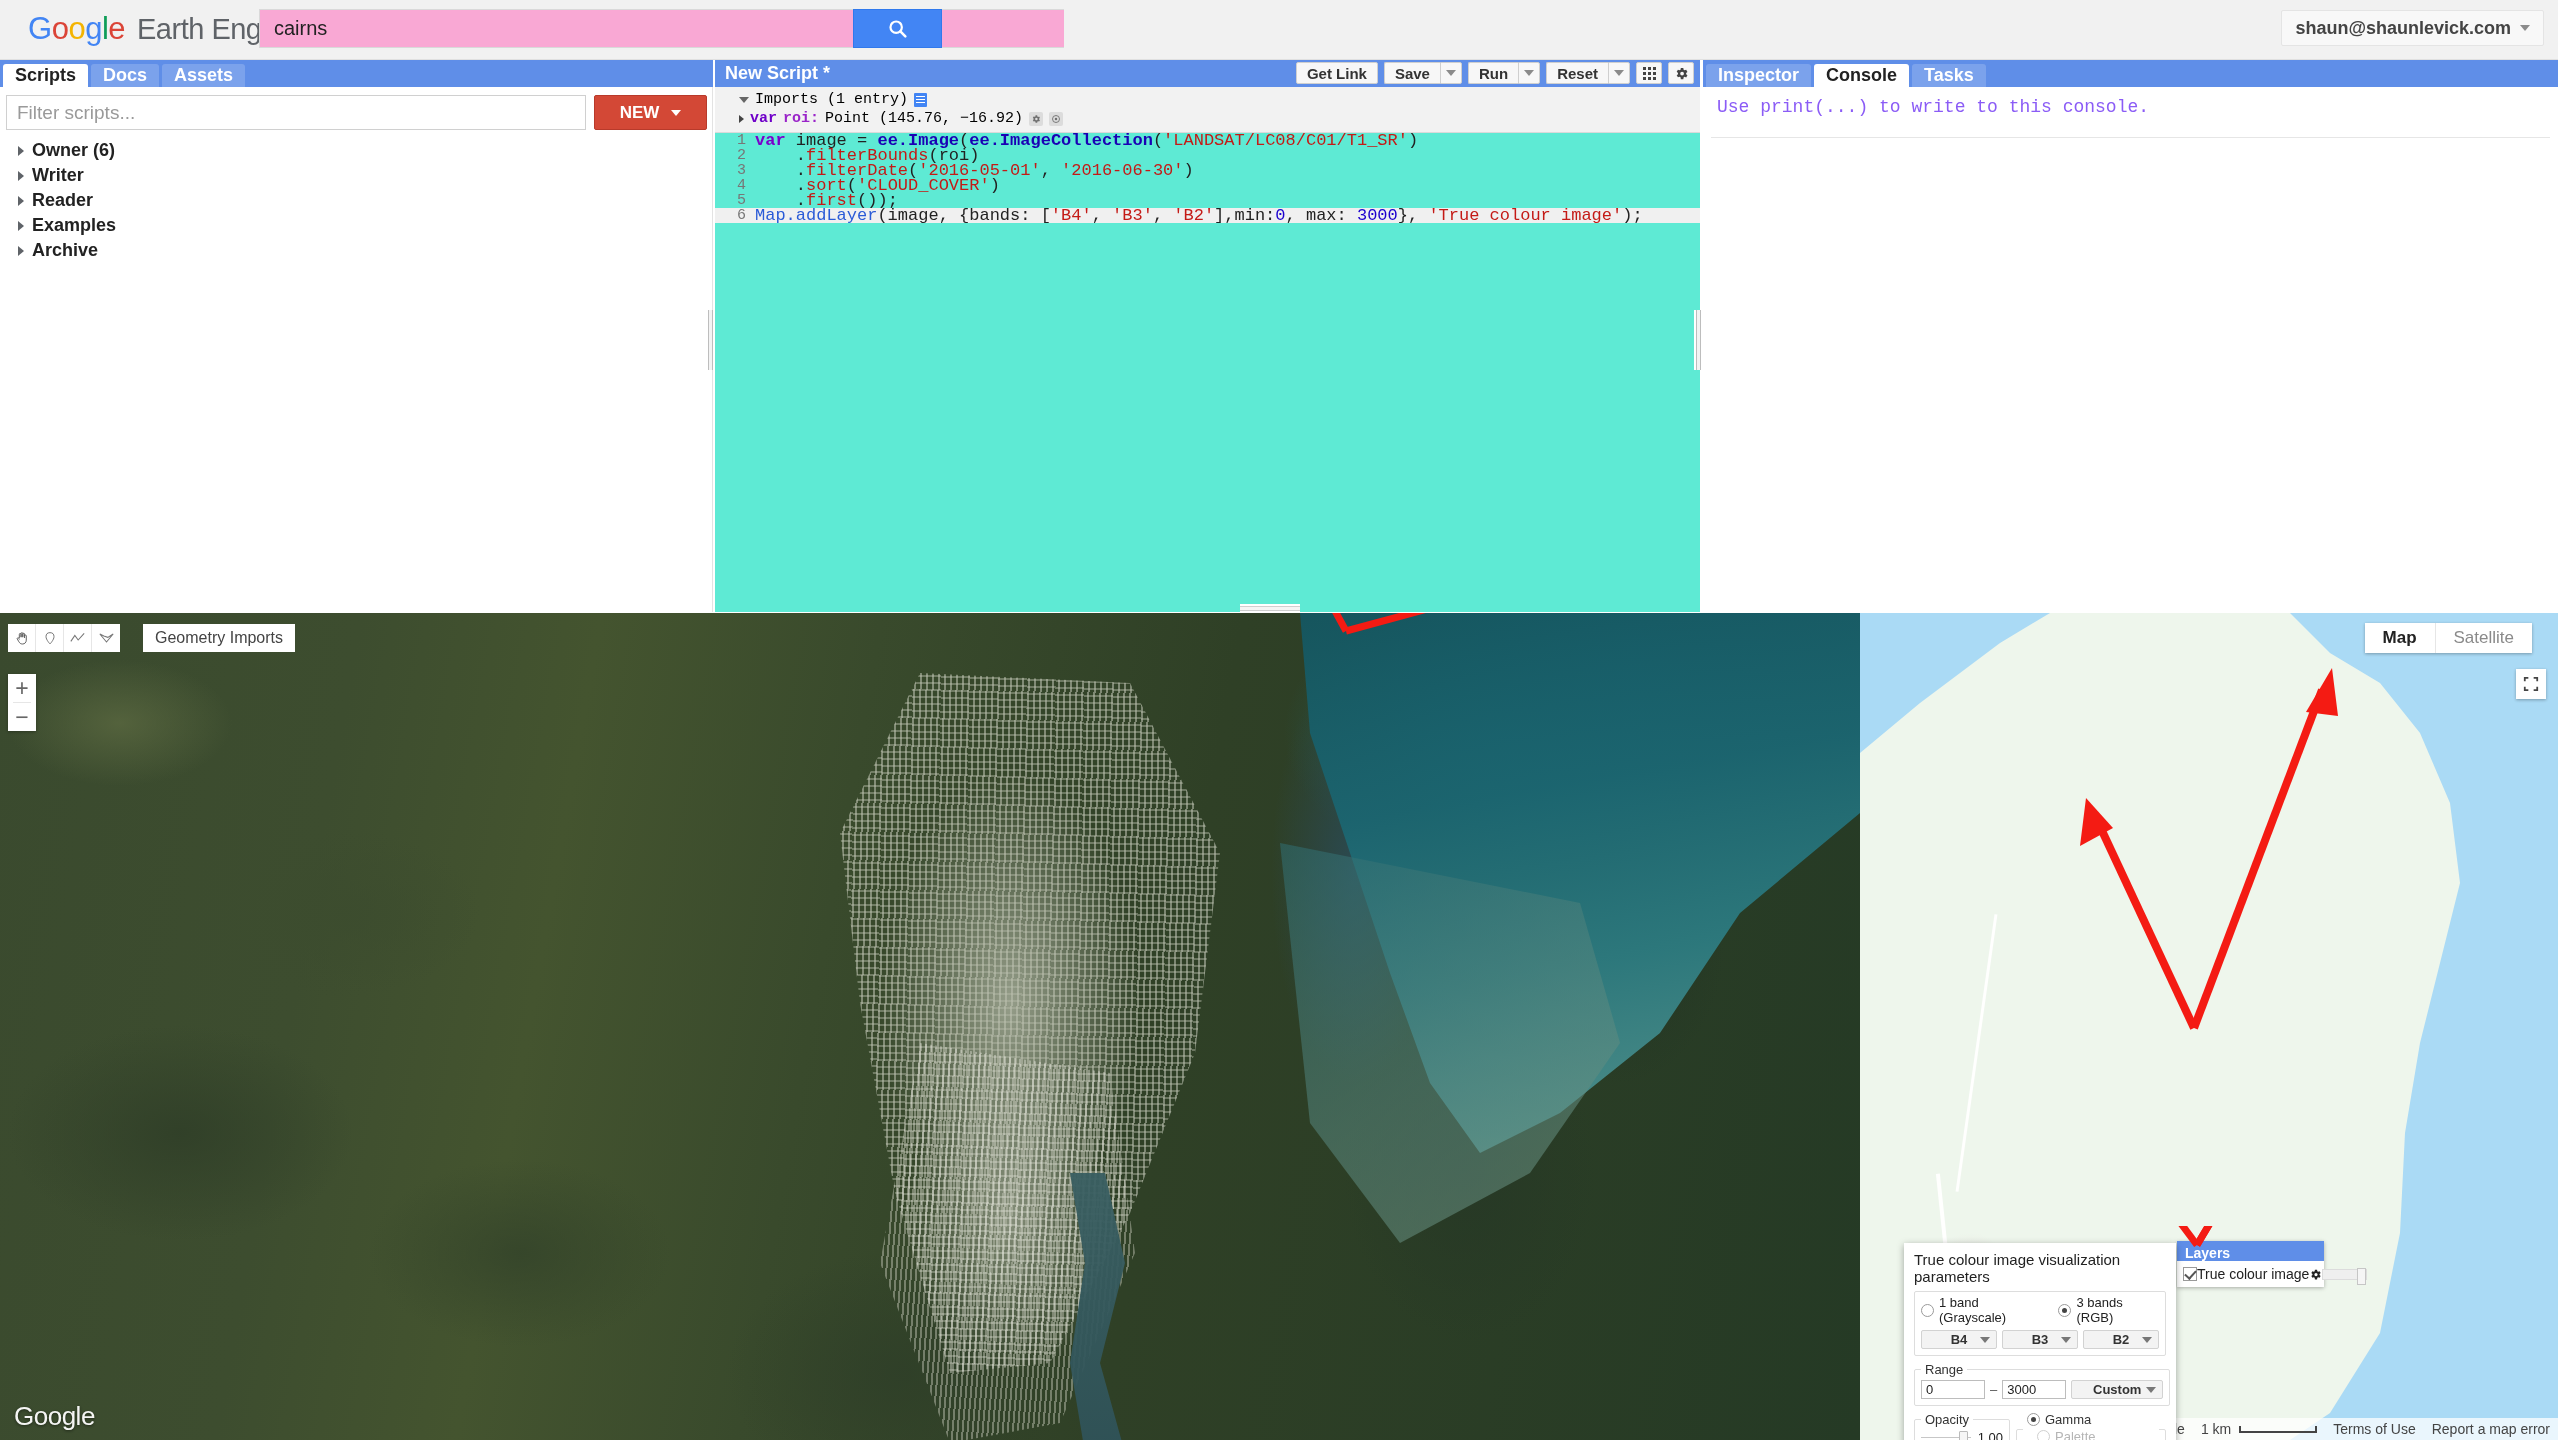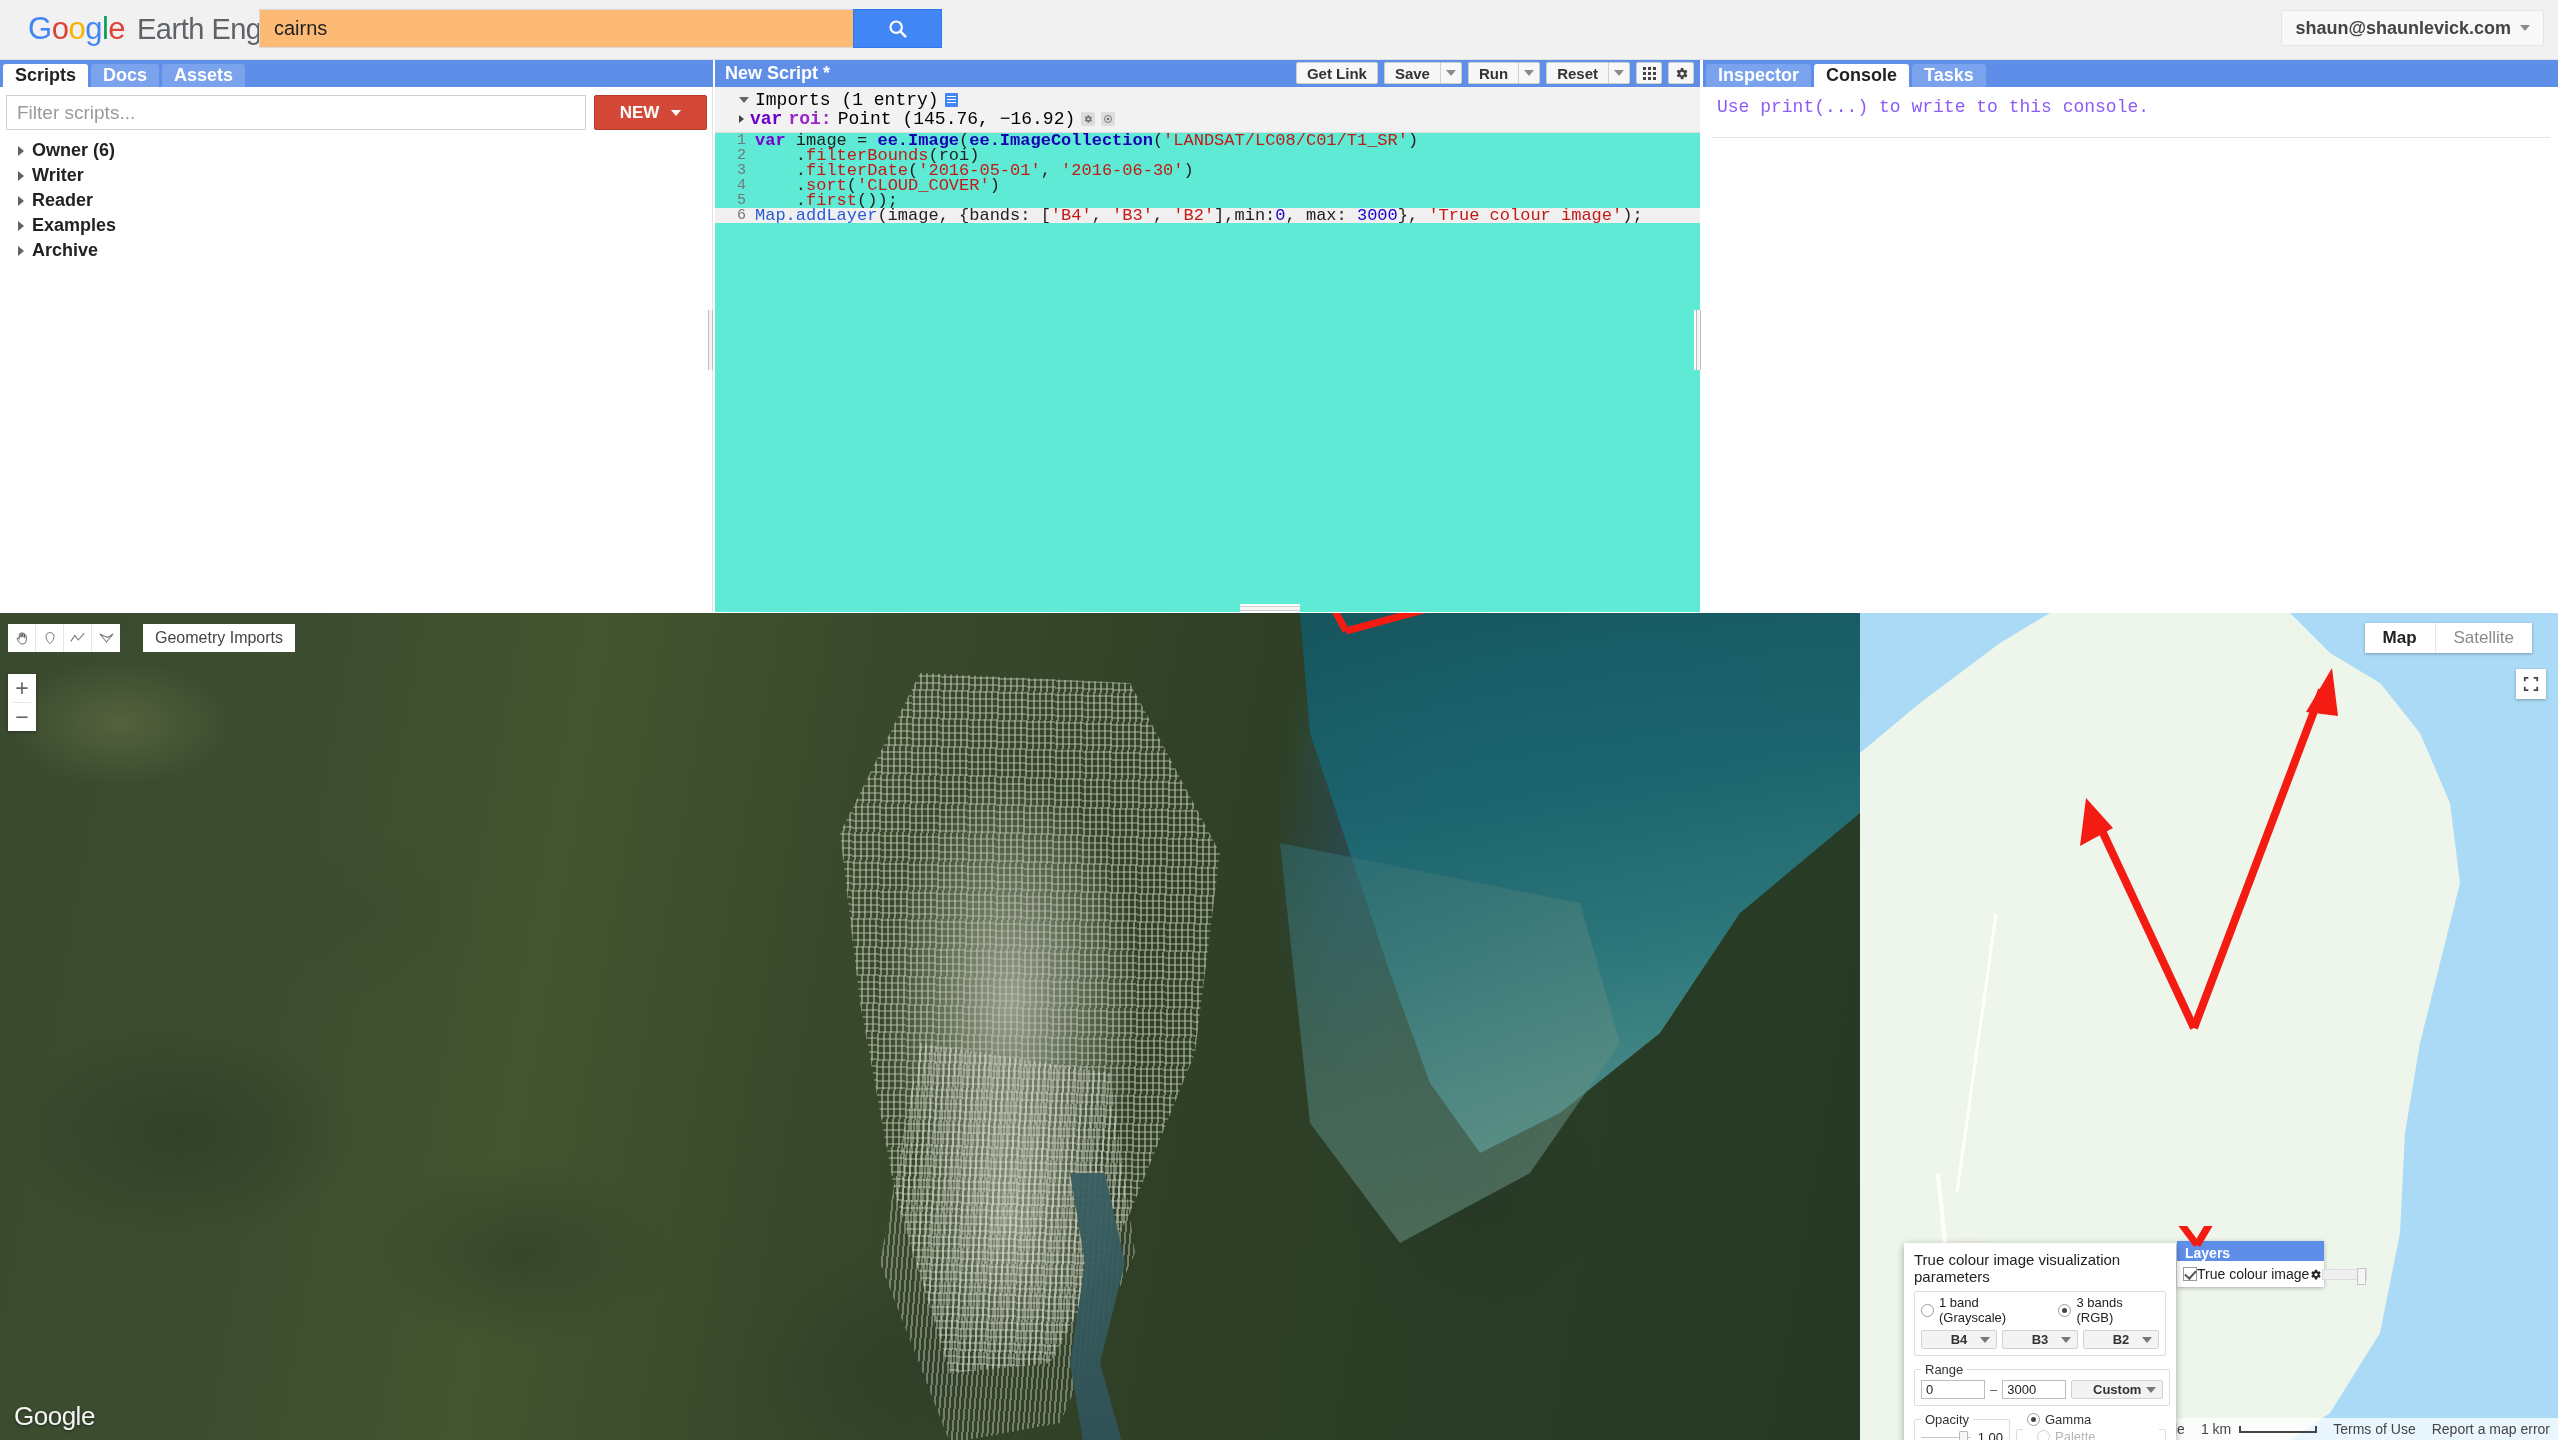--- a/index.html
+++ b/index.html
@@ -28,8 +28,8 @@
   #product-name { color: #5f6368; font-size: 29px; margin-left: 12px; font-weight: 400; }
 
   #search-box {
-    position: absolute; left: 259px; top: 9px; width: 683px; height: 39px;
-    background: #fdba74; border: 1px solid #d9d9d9; border-right: none;
+    position: absolute; left: 259px; top: 9px; width: 805px; height: 39px;
+    background: #f9a8d4; border: 1px solid #d9d9d9; border-right: none;
     display: flex; align-items: center;
   }
   #search-input {

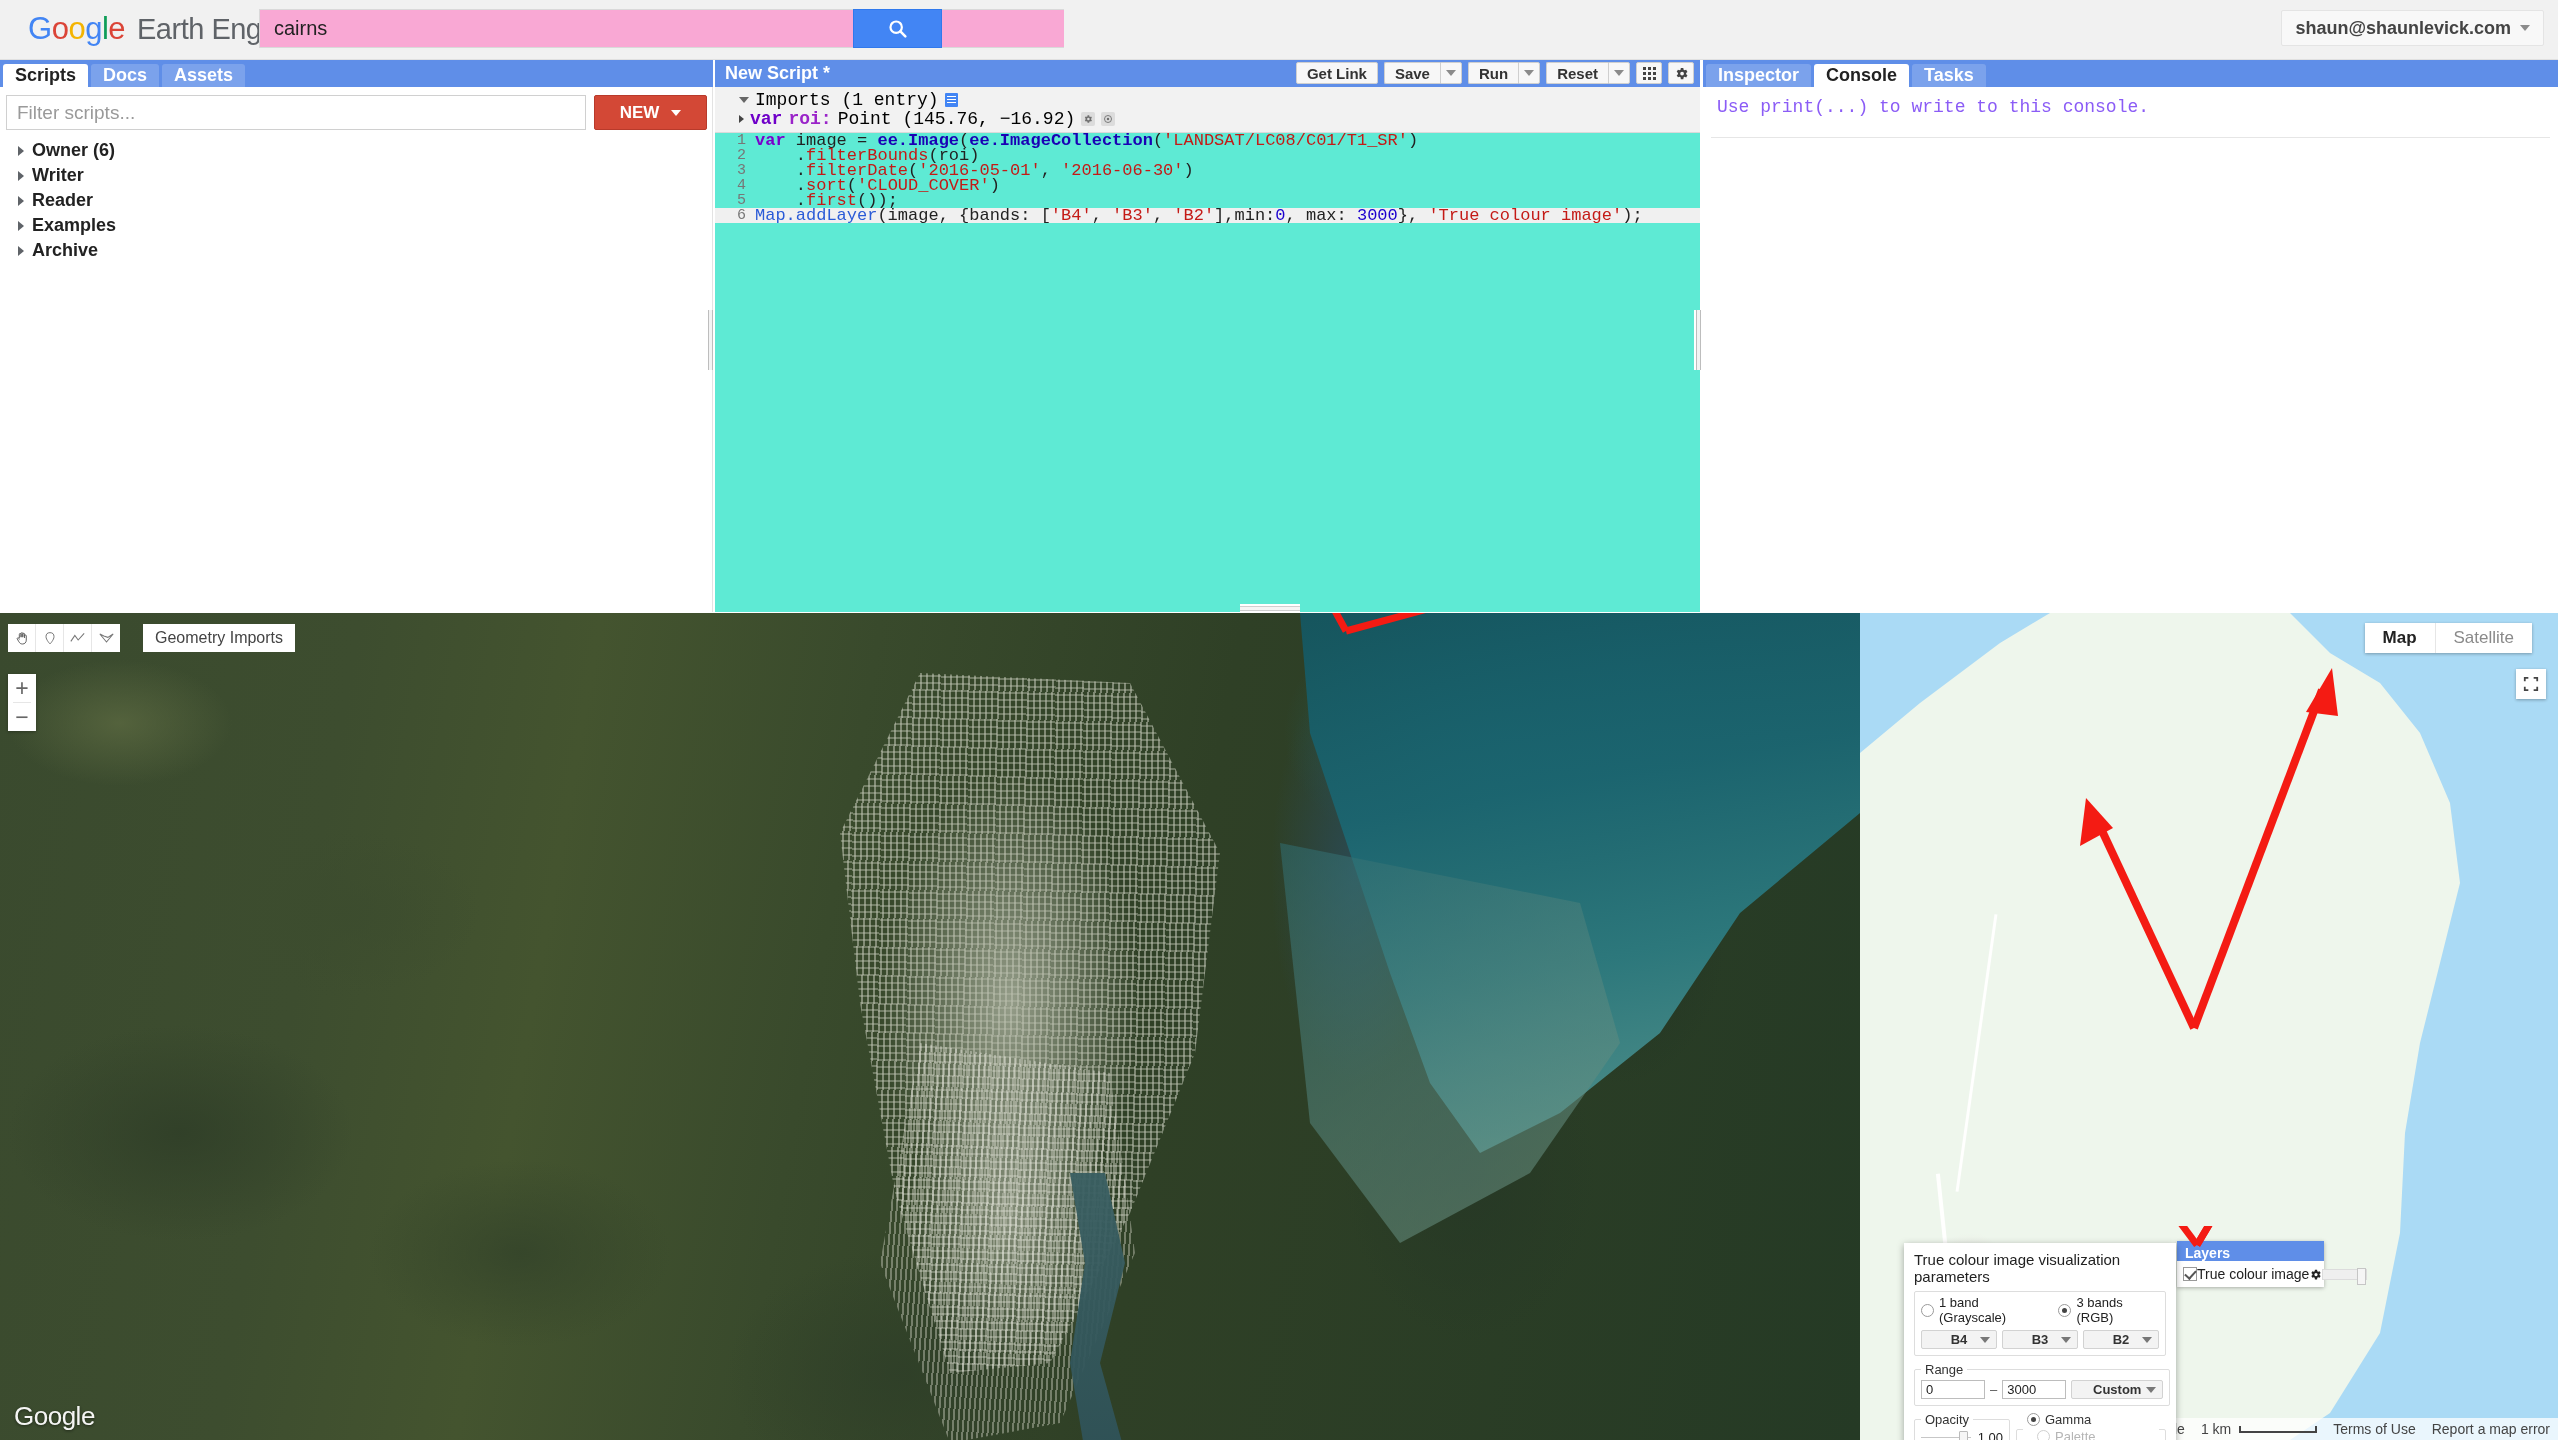--- a/index.html
+++ b/index.html
@@ -142,7 +142,7 @@
   #imports-block {
     background: #f2f2f2; border-bottom: 1px solid #dadada;
     padding: 3px 0 4px 0;
-    font-family: "Liberation Mono", monospace; font-size: 18px;
+    font-family: "Liberation Mono", monospace; font-size: 15px;
   }
   .imp-row { display: flex; align-items: center; height: 19px; padding-left: 24px; gap: 6px; }
   .tri-down { width: 0;height:0;border-left:5px solid transparent;border-right:5px solid transparent;border-top:6px solid #666; }

